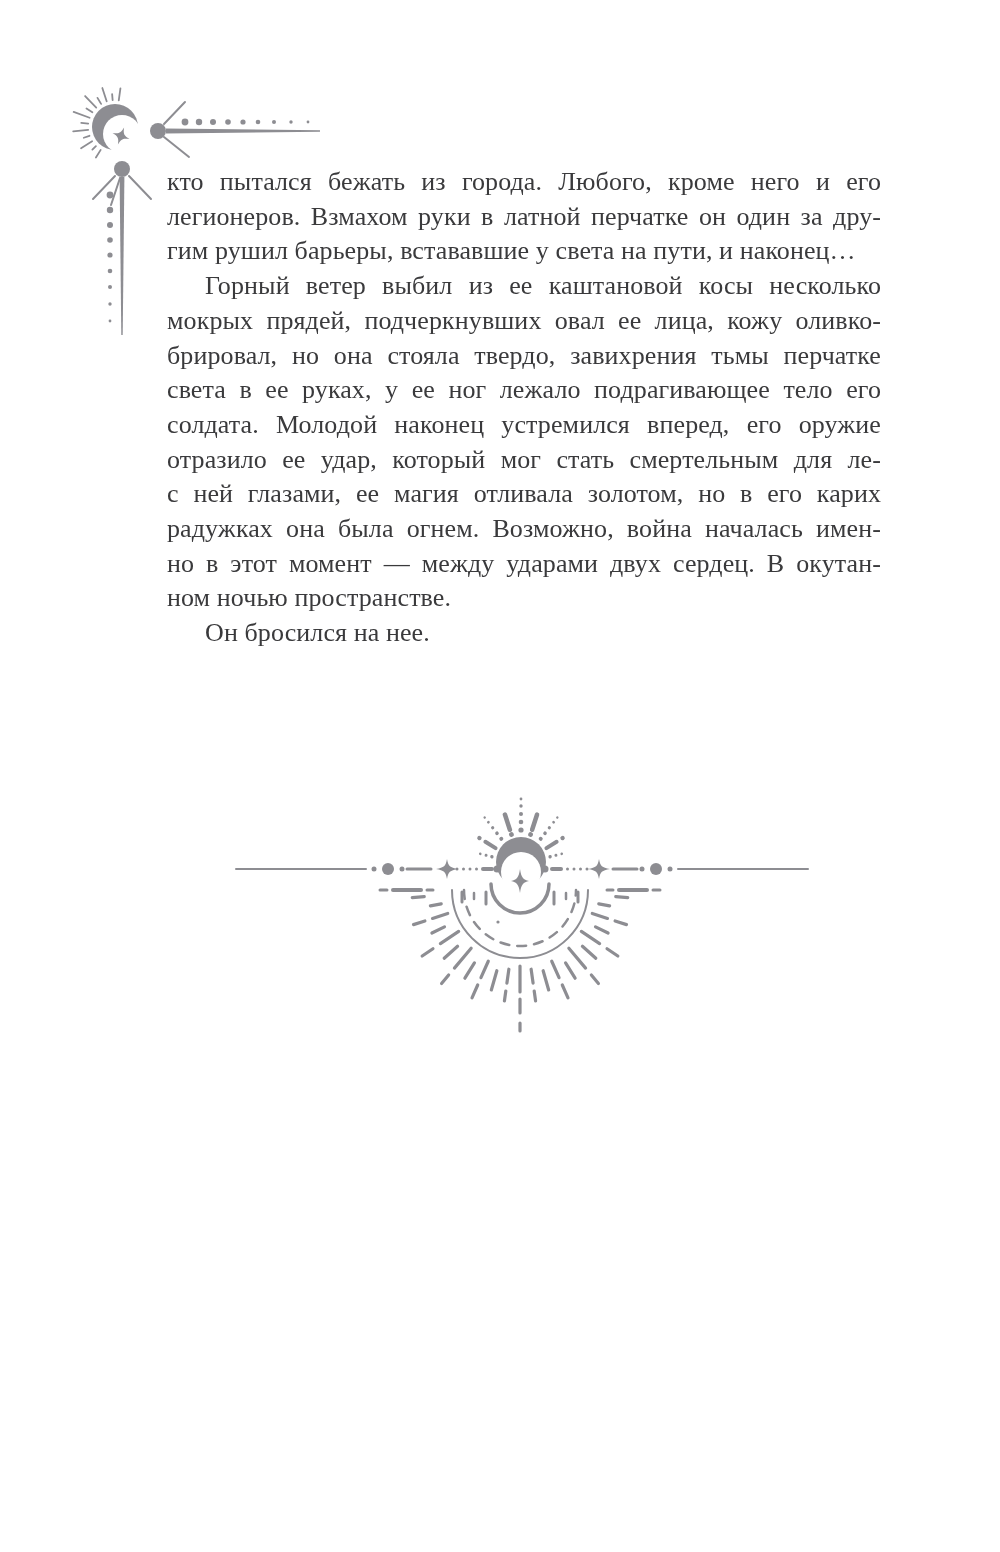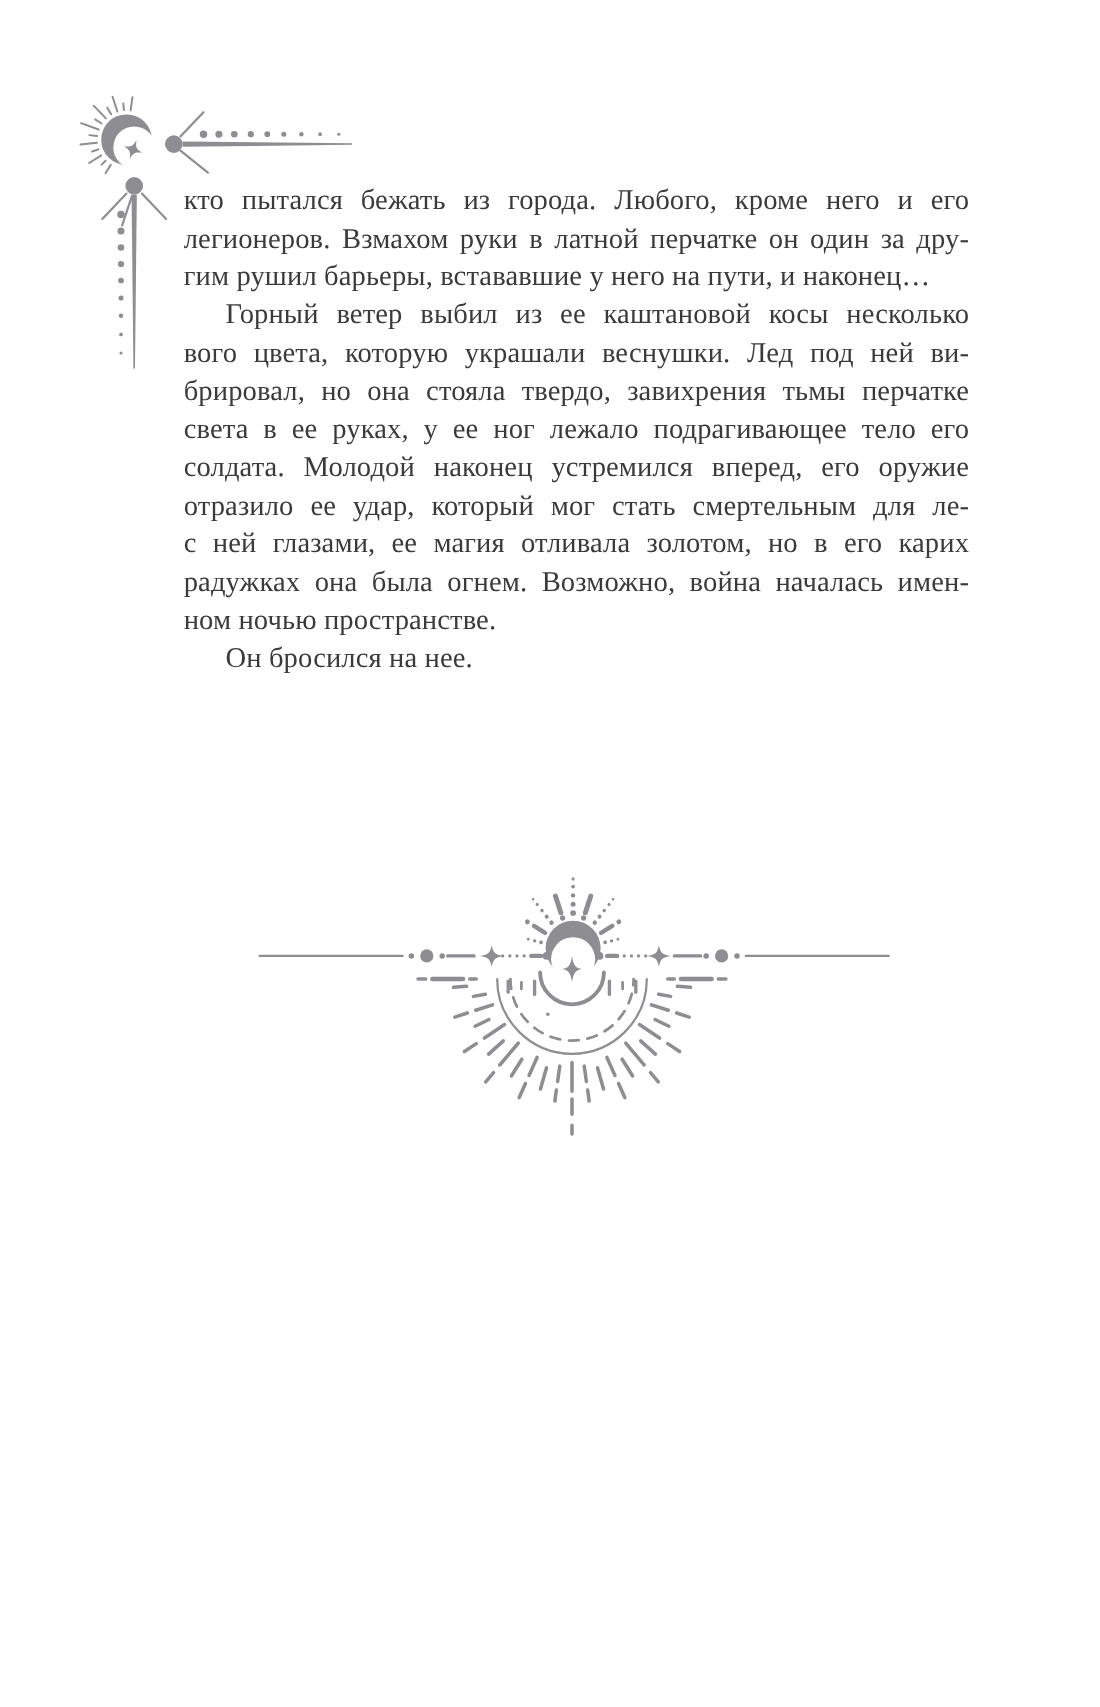--- a/index.html
+++ b/index.html
@@ -102,7 +102,7 @@
   <div class="text-block">
       <div class="line">кто пытался бежать из города. Любого, кроме него и его</div>
       <div class="line">легионеров. Взмахом руки в латной перчатке он один за дру-</div>
-      <div class="line para-end">гим рушил барьеры, встававшие у него на пути, и наконец…</div>
+      <div class="line para-end">гим рушил барьеры, встававшие у света на пути, и наконец…</div>
       <div class="line indent">Горный ветер выбил из ее каштановой косы несколько</div>
       <div class="line">вого цвета, которую украшали веснушки. Лед под ней ви-</div>
       <div class="line">брировал, но она стояла твердо, завихрения тьмы перчатке</div>

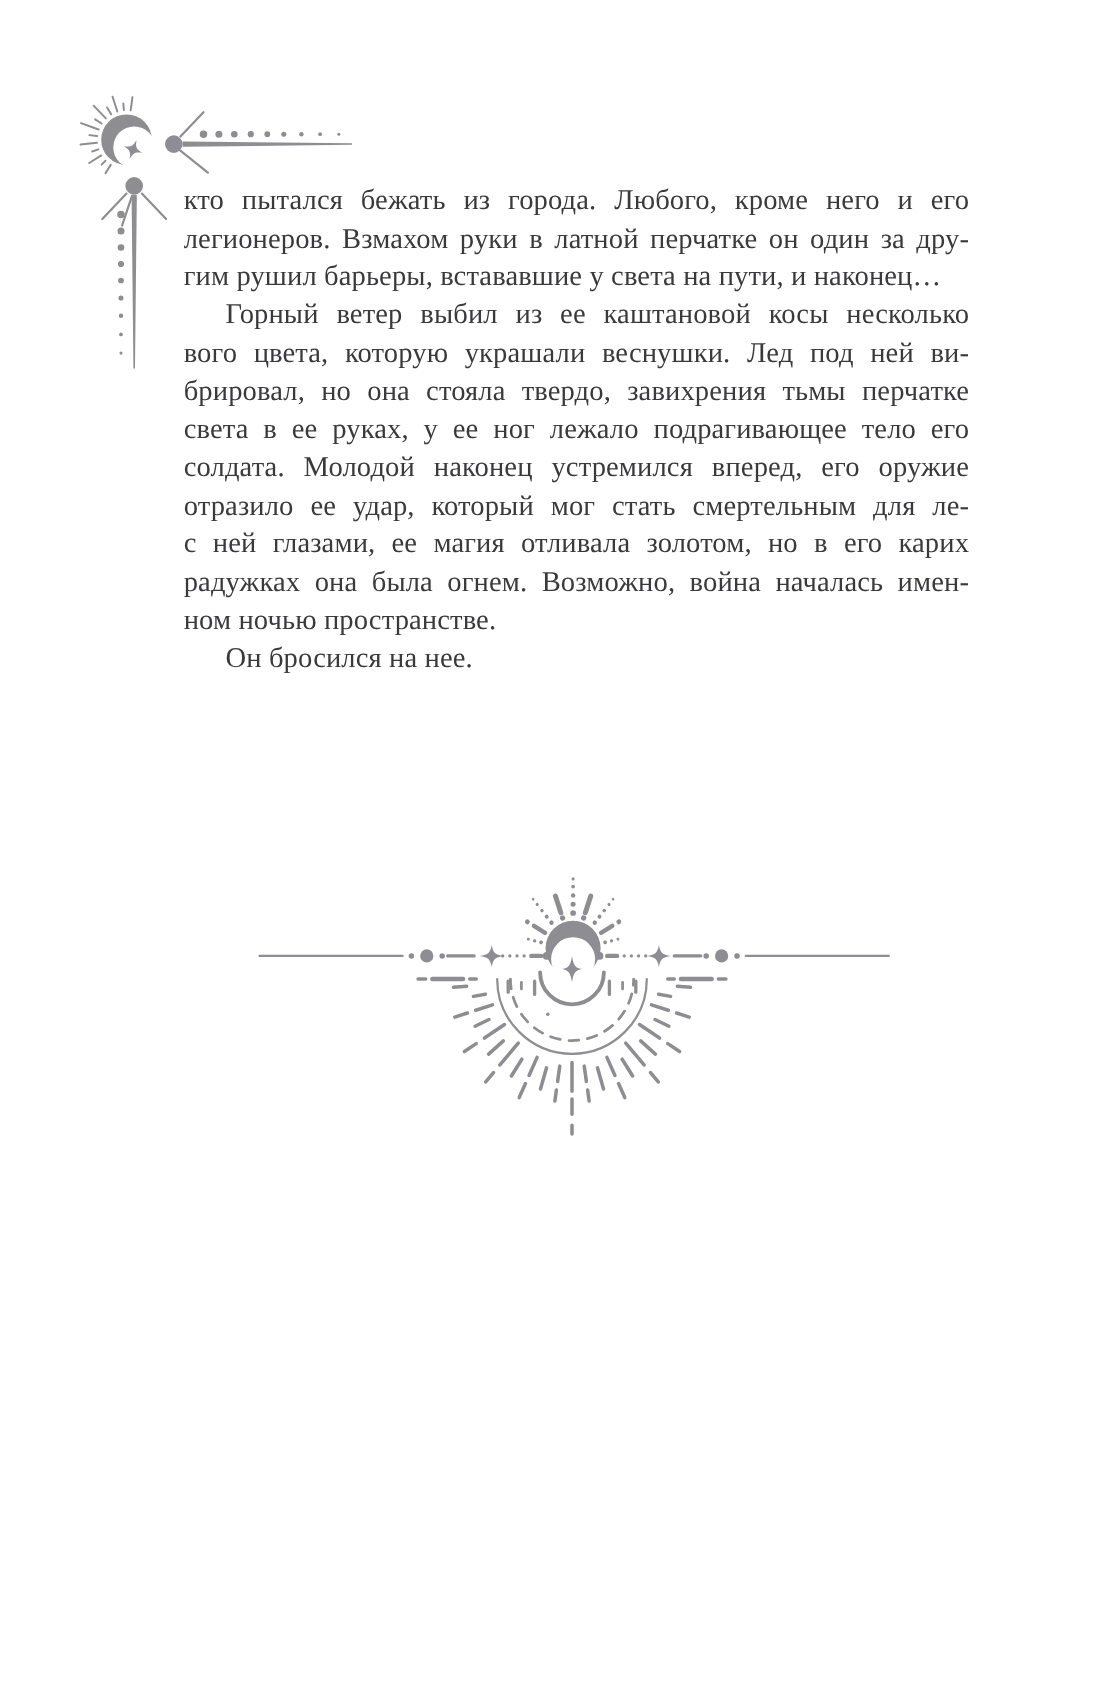--- a/index.html
+++ b/index.html
@@ -104,6 +104,7 @@
       <div class="line">легионеров. Взмахом руки в латной перчатке он один за дру-</div>
       <div class="line para-end">гим рушил барьеры, встававшие у света на пути, и наконец…</div>
       <div class="line indent">Горный ветер выбил из ее каштановой косы несколько</div>
+      <div class="line">мокрых прядей, подчеркнувших овал ее лица, кожу оливко-</div>
       <div class="line">вого цвета, которую украшали веснушки. Лед под ней ви-</div>
       <div class="line">брировал, но она стояла твердо, завихрения тьмы перчатке</div>
       <div class="line">света в ее руках, у ее ног лежало подрагивающее тело его</div>

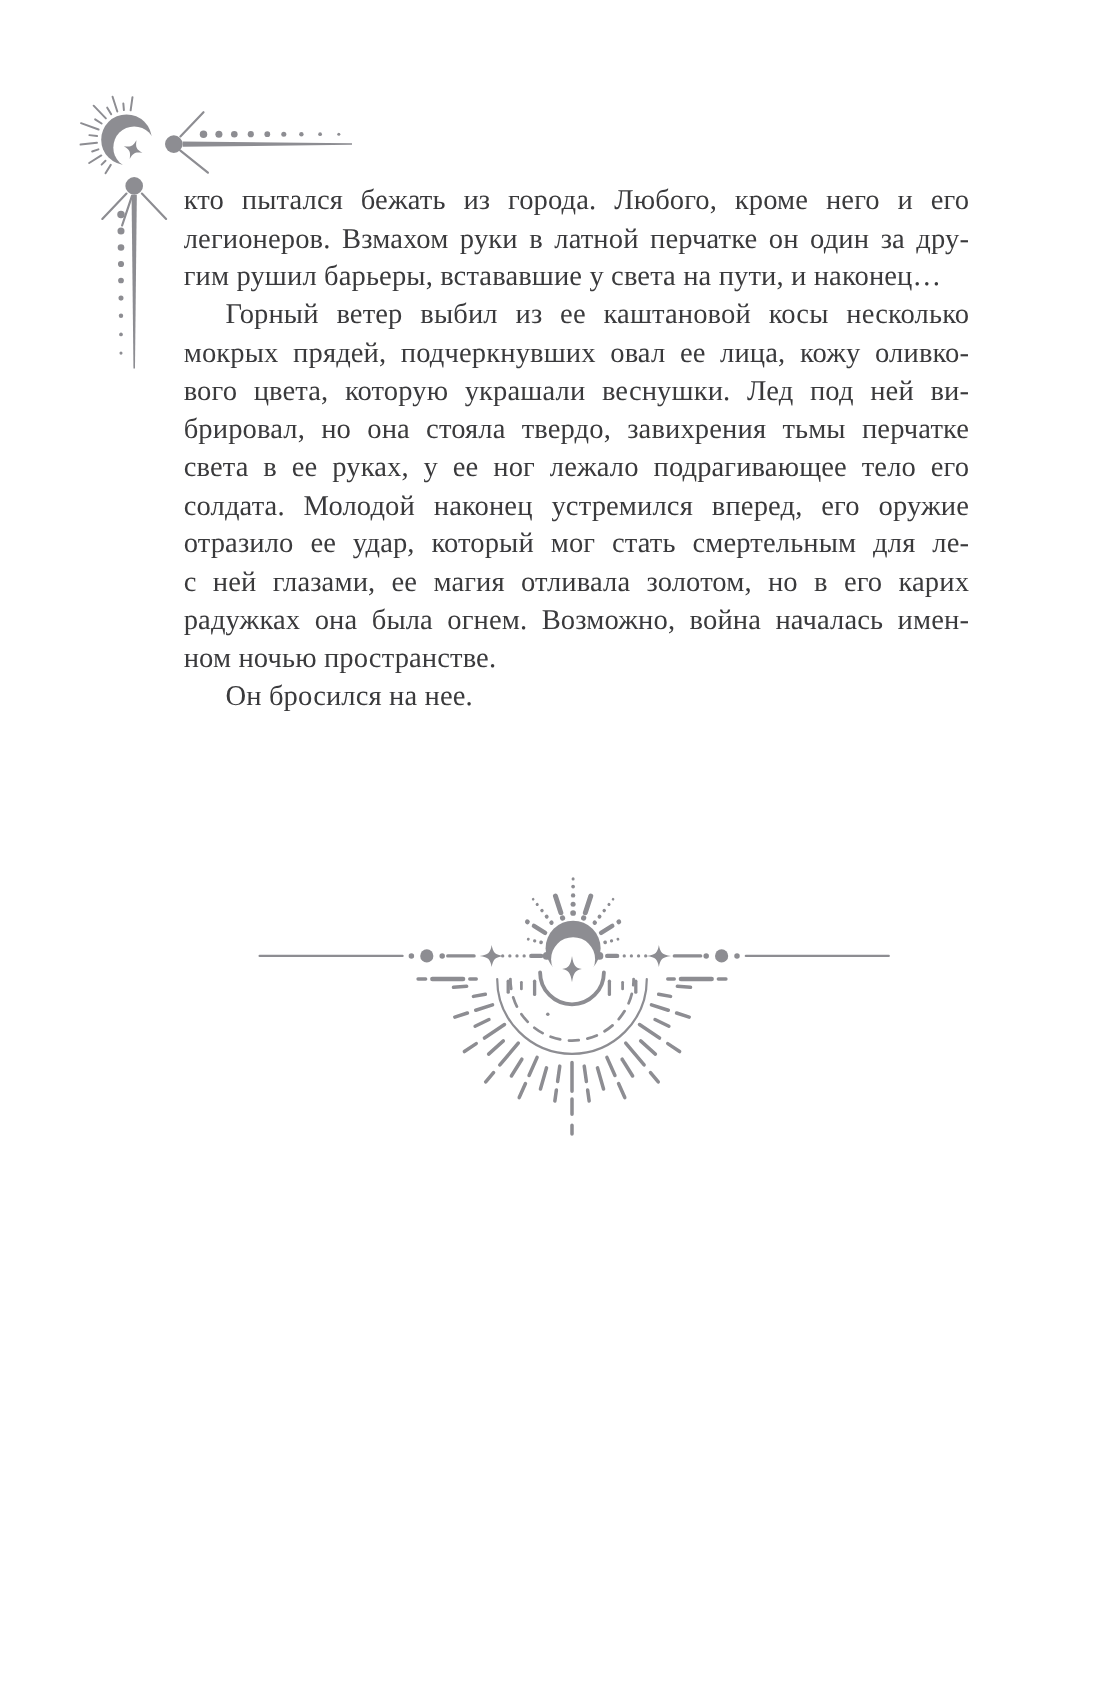--- a/index.html
+++ b/index.html
@@ -105,7 +105,6 @@
       <div class="line para-end">гим рушил барьеры, встававшие у света на пути, и наконец…</div>
       <div class="line indent">Горный ветер выбил из ее каштановой косы несколько</div>
       <div class="line">мокрых прядей, подчеркнувших овал ее лица, кожу оливко-</div>
-      <div class="line">вого цвета, которую украшали веснушки. Лед под ней ви-</div>
       <div class="line">брировал, но она стояла твердо, завихрения тьмы перчатке</div>
       <div class="line">света в ее руках, у ее ног лежало подрагивающее тело его</div>
       <div class="line">солдата. Молодой наконец устремился вперед, его оружие</div>

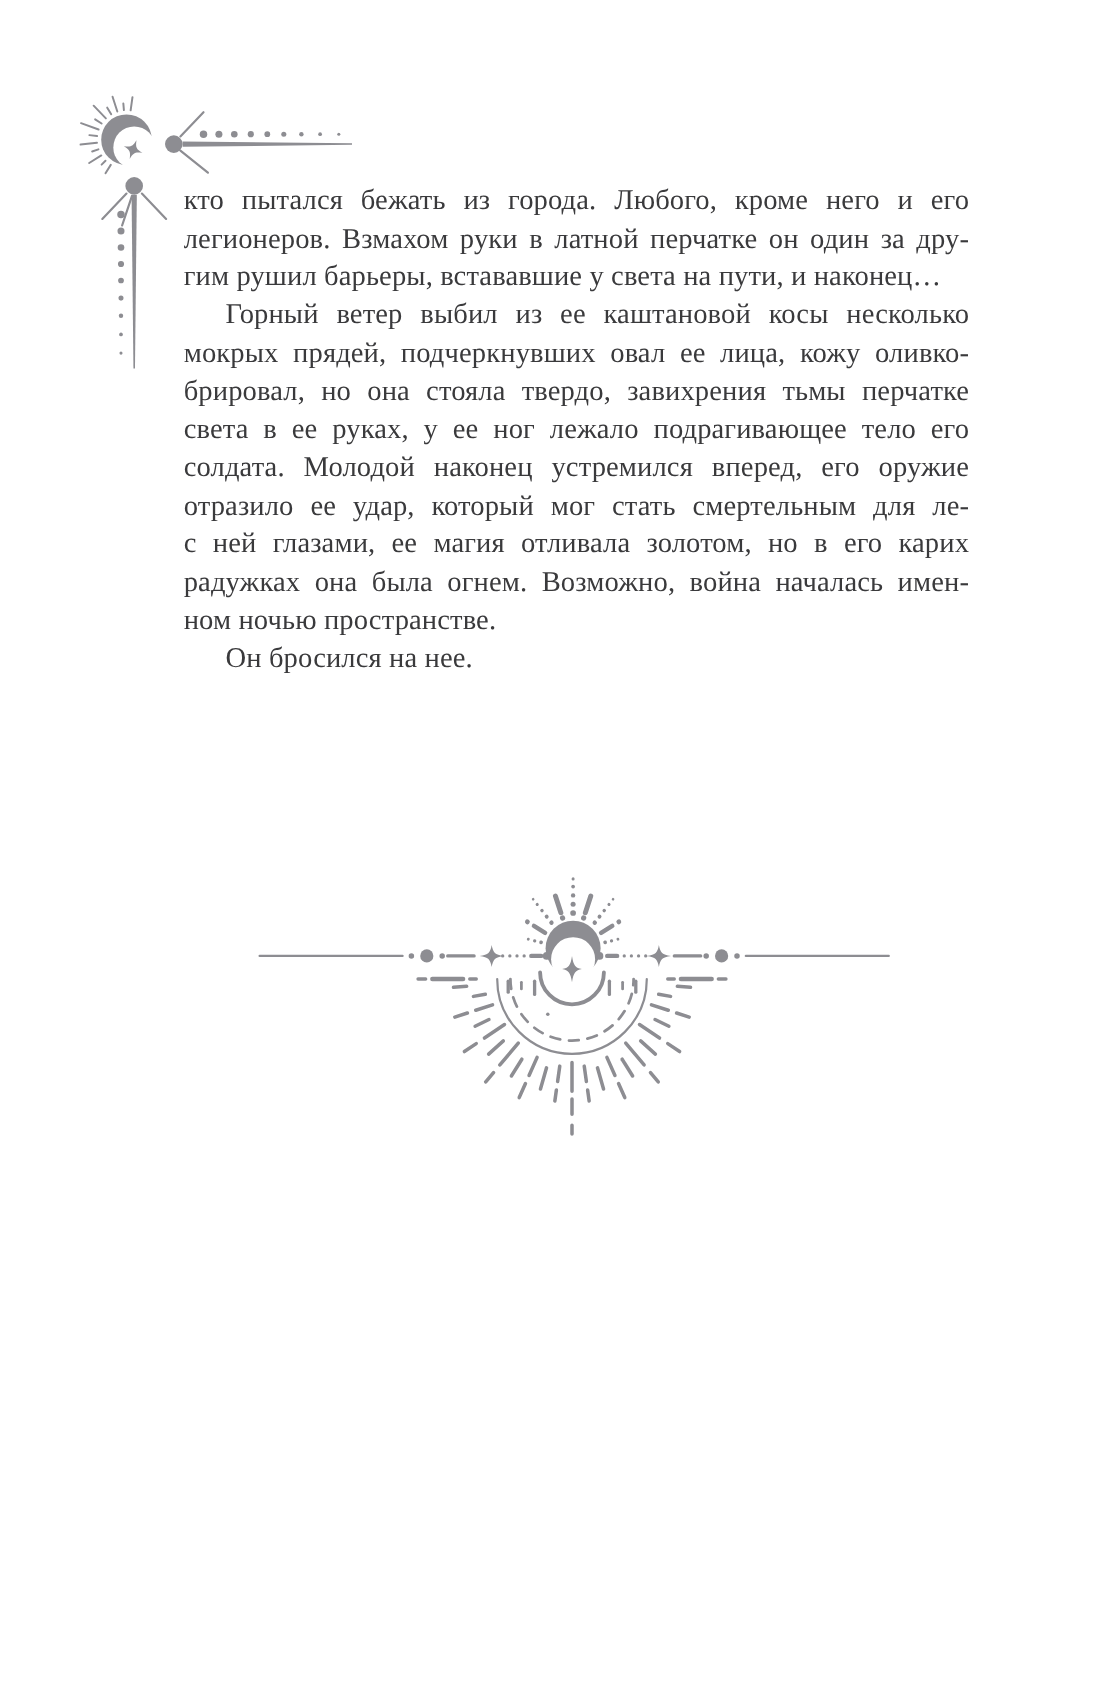--- a/index.html
+++ b/index.html
@@ -111,6 +111,7 @@
       <div class="line">отразило ее удар, который мог стать смертельным для ле-</div>
       <div class="line">с ней глазами, ее магия отливала золотом, но в его карих</div>
       <div class="line">радужках она была огнем. Возможно, война началась имен-</div>
+      <div class="line">но в этот момент — между ударами двух сердец. В окутан-</div>
       <div class="line para-end">ном ночью пространстве.</div>
       <div class="line indent para-end">Он бросился на нее.</div>
     </div>

